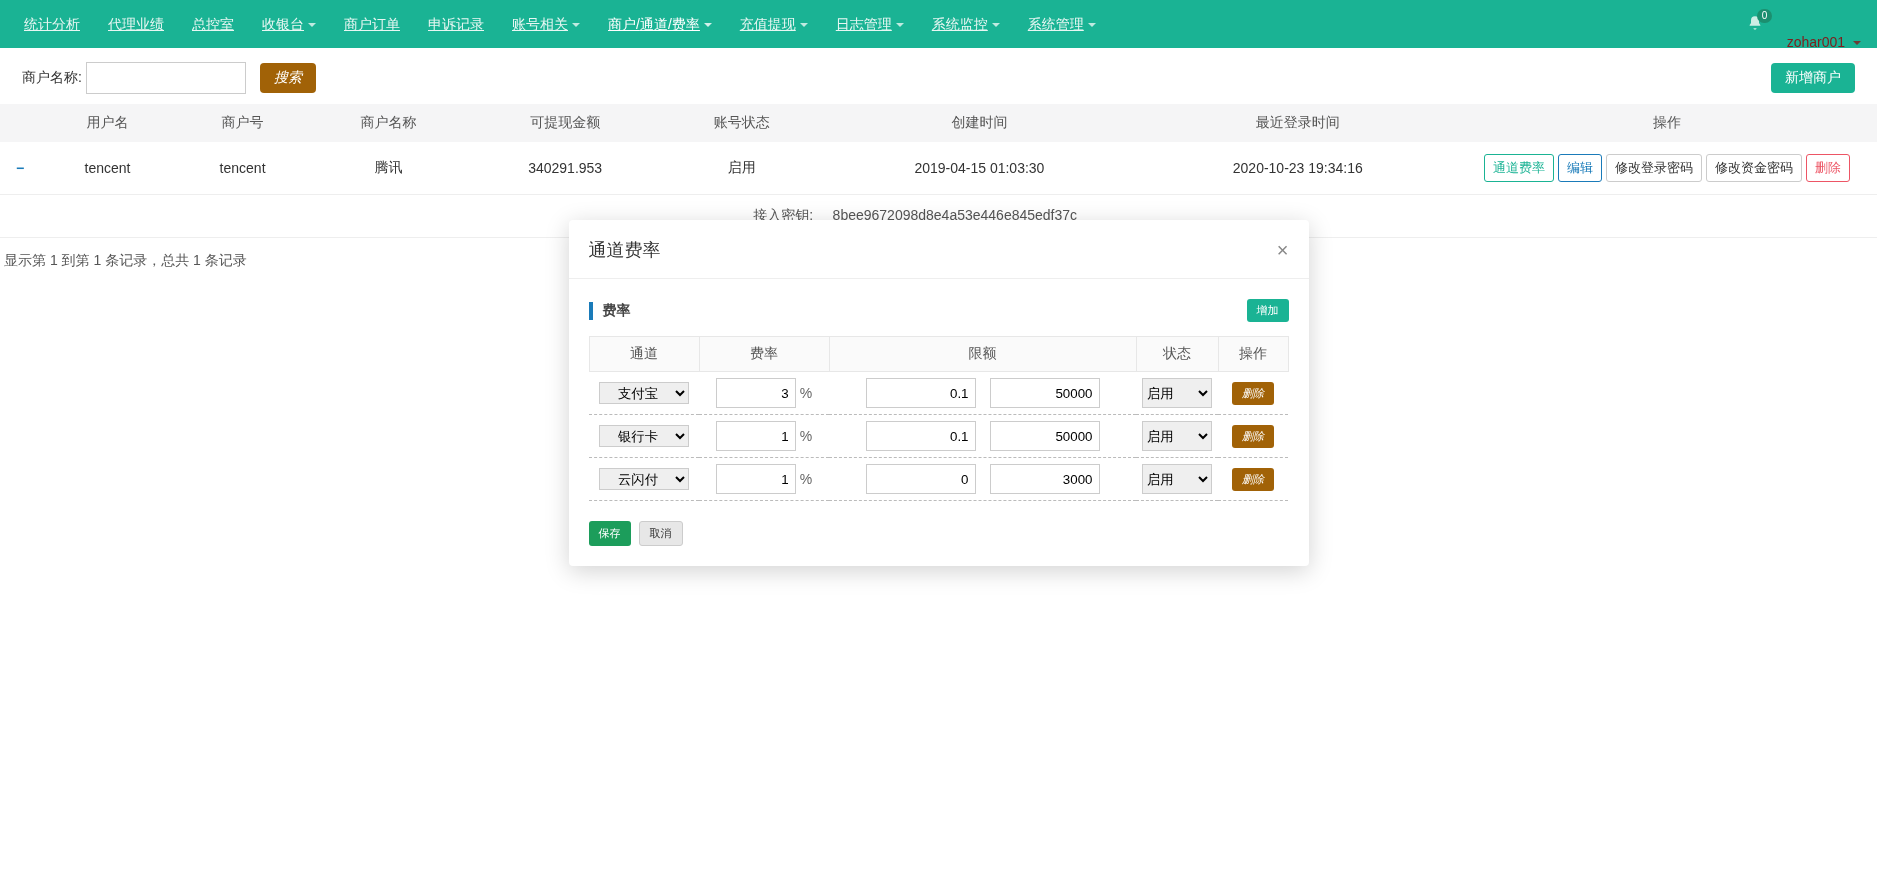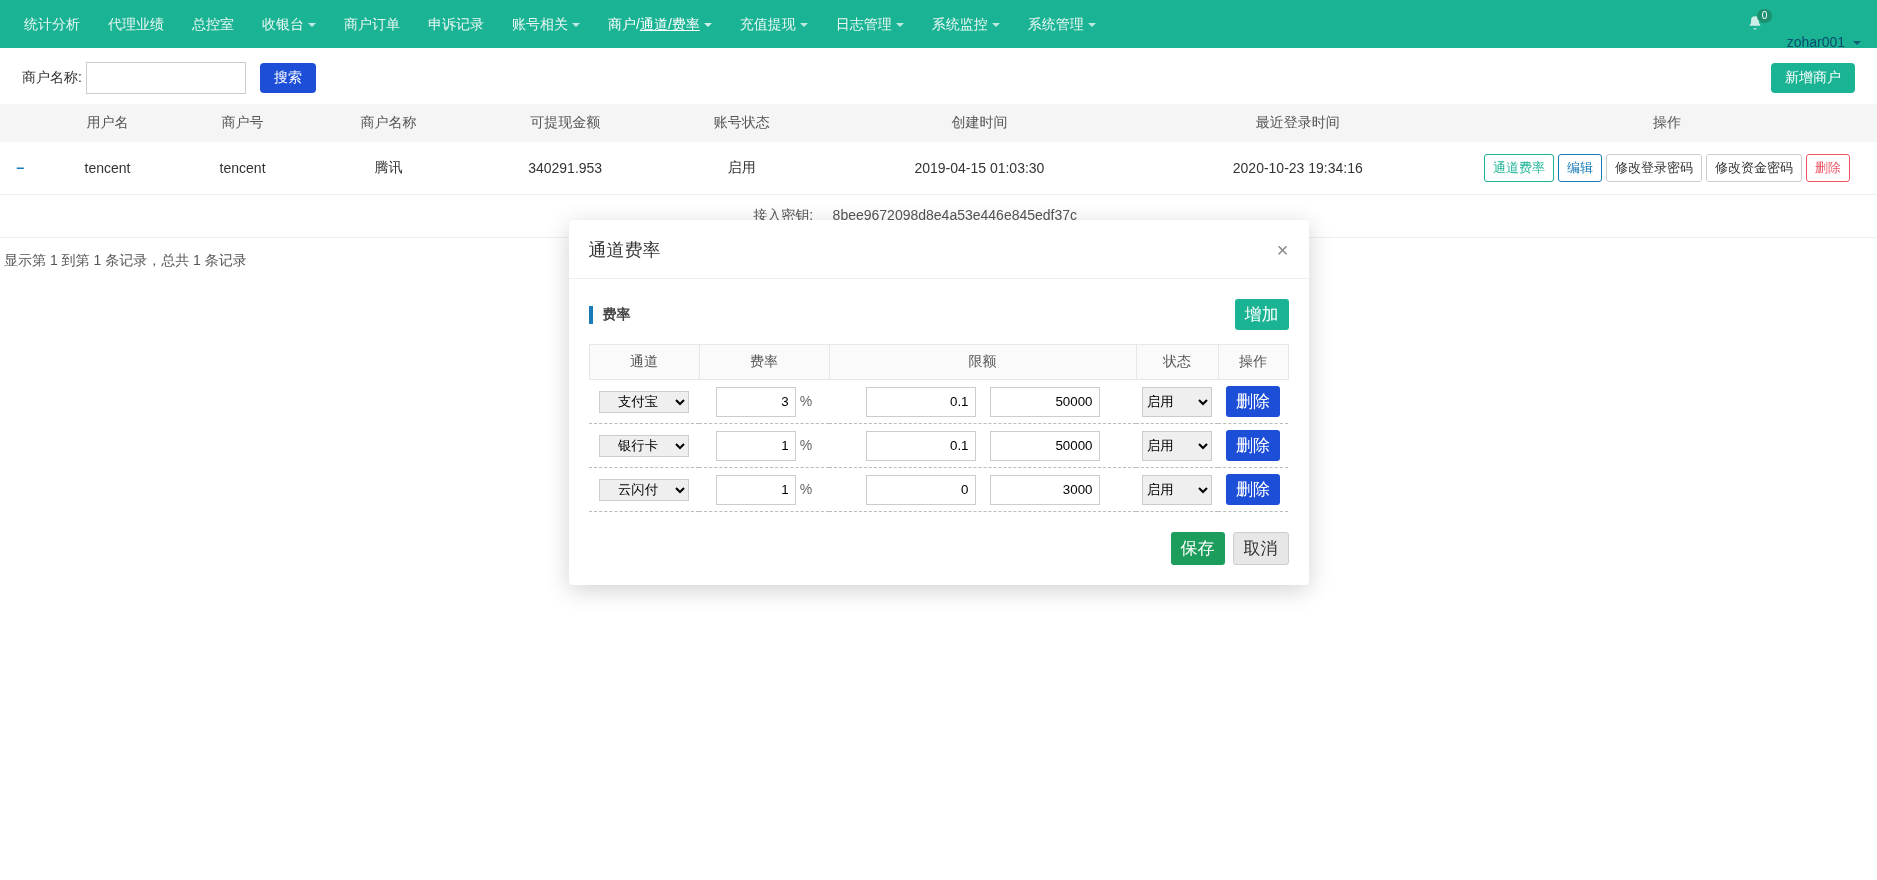--- a/index.html
+++ b/index.html
@@ -8,7 +8,7 @@
   
   .navbar { background:#1ab394; color:#fff; display:flex; align-items:center; height:48px; padding:0 10px; }
   .nav-left { display:flex; flex:1; }
-  .nav-item { padding:0 14px; line-height:48px; color:#e8f7f3; cursor:pointer; font-size:14px; white-space:nowrap; position:relative; }
+  .nav-item { padding:0 14px; line-height:48px; color:#e8f7f3; cursor:pointer; font-size:14px; white-space:nowrap; position:relative;text-decoration:underline; }
   .nav-item.active { color:#fff; font-weight:500; }
   .nav-item.active .underline { text-decoration:underline; }
   .caret { display:inline-block; margin-left:4px; width:0; height:0; border-left:4px solid transparent; border-right:4px solid transparent; border-top:4px solid currentColor; vertical-align:middle; opacity:.8;}

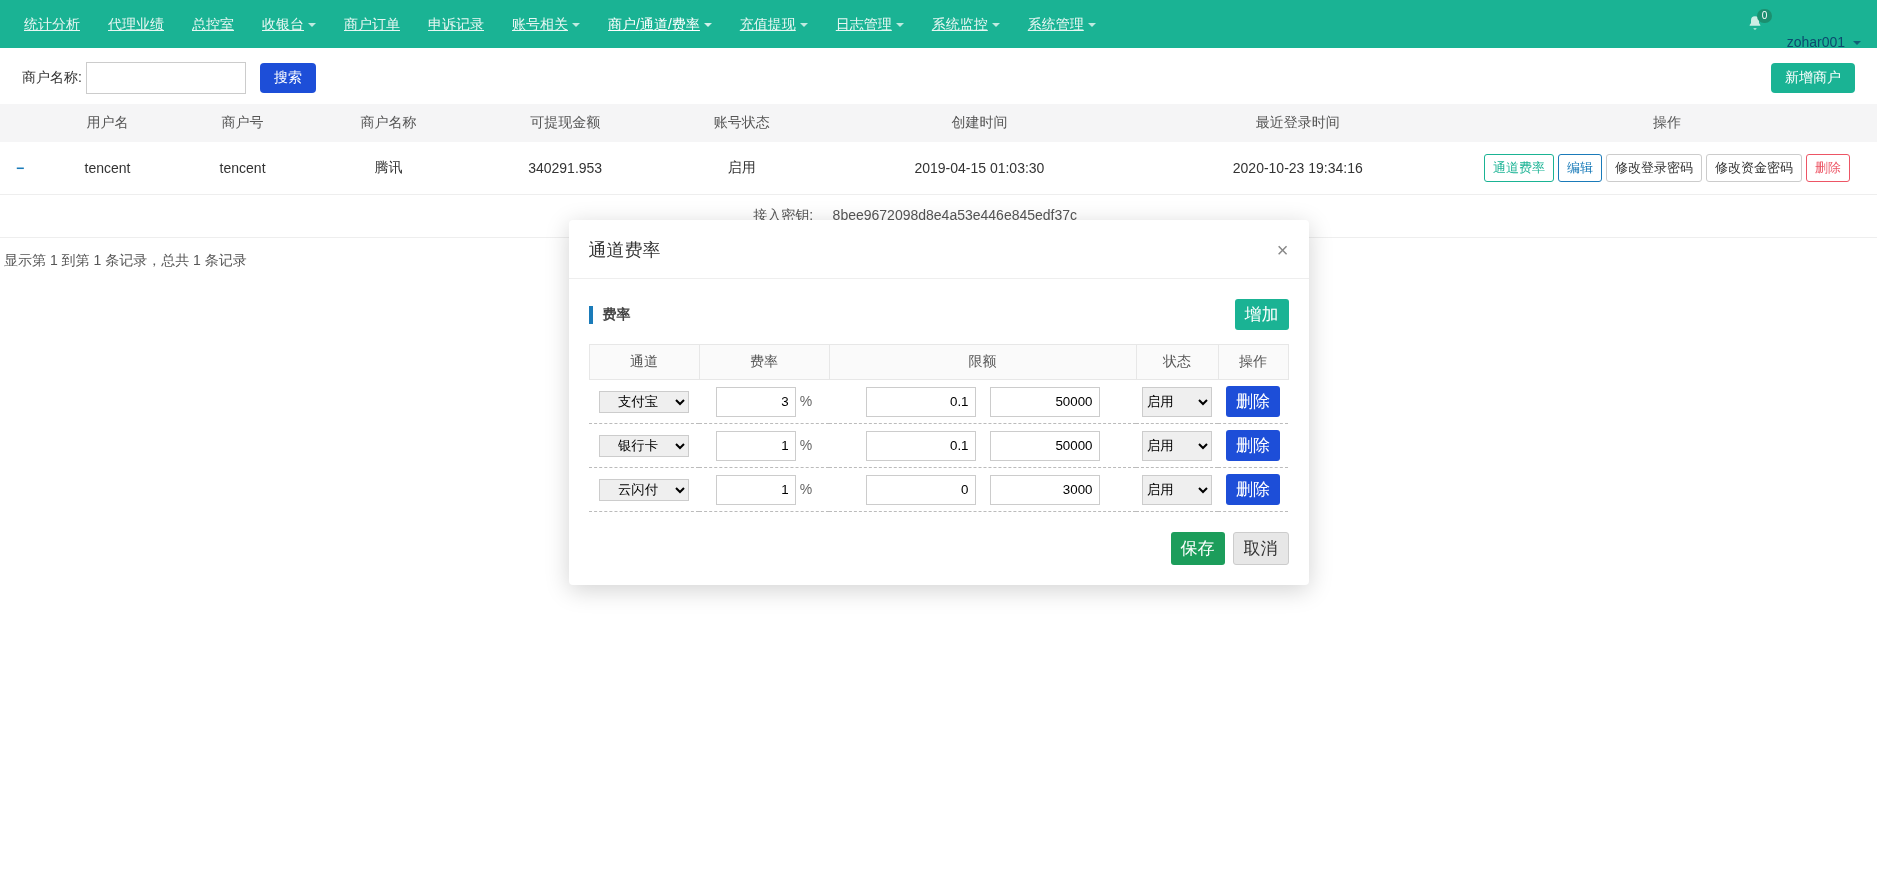--- a/index.html
+++ b/index.html
@@ -16,7 +16,7 @@
   .bell { position:relative; margin-right:18px; }
   .bell svg { width:16px; height:16px; fill:#cdeee5; }
   .badge0 { position:absolute; top:-6px; left:10px; background:#1c8f6f; color:#fff; font-size:10px; padding:0 5px; border-radius:8px; line-height:14px; }
-  .user-menu { color:#0c4a6e; cursor:pointer; padding:0 6px;margin-top:36px; }
+  .user-menu { color:#7f1d1d; cursor:pointer; padding:0 6px;margin-top:36px; }
 
   
   .toolbar { display:flex; align-items:center; padding:14px 22px 10px; }

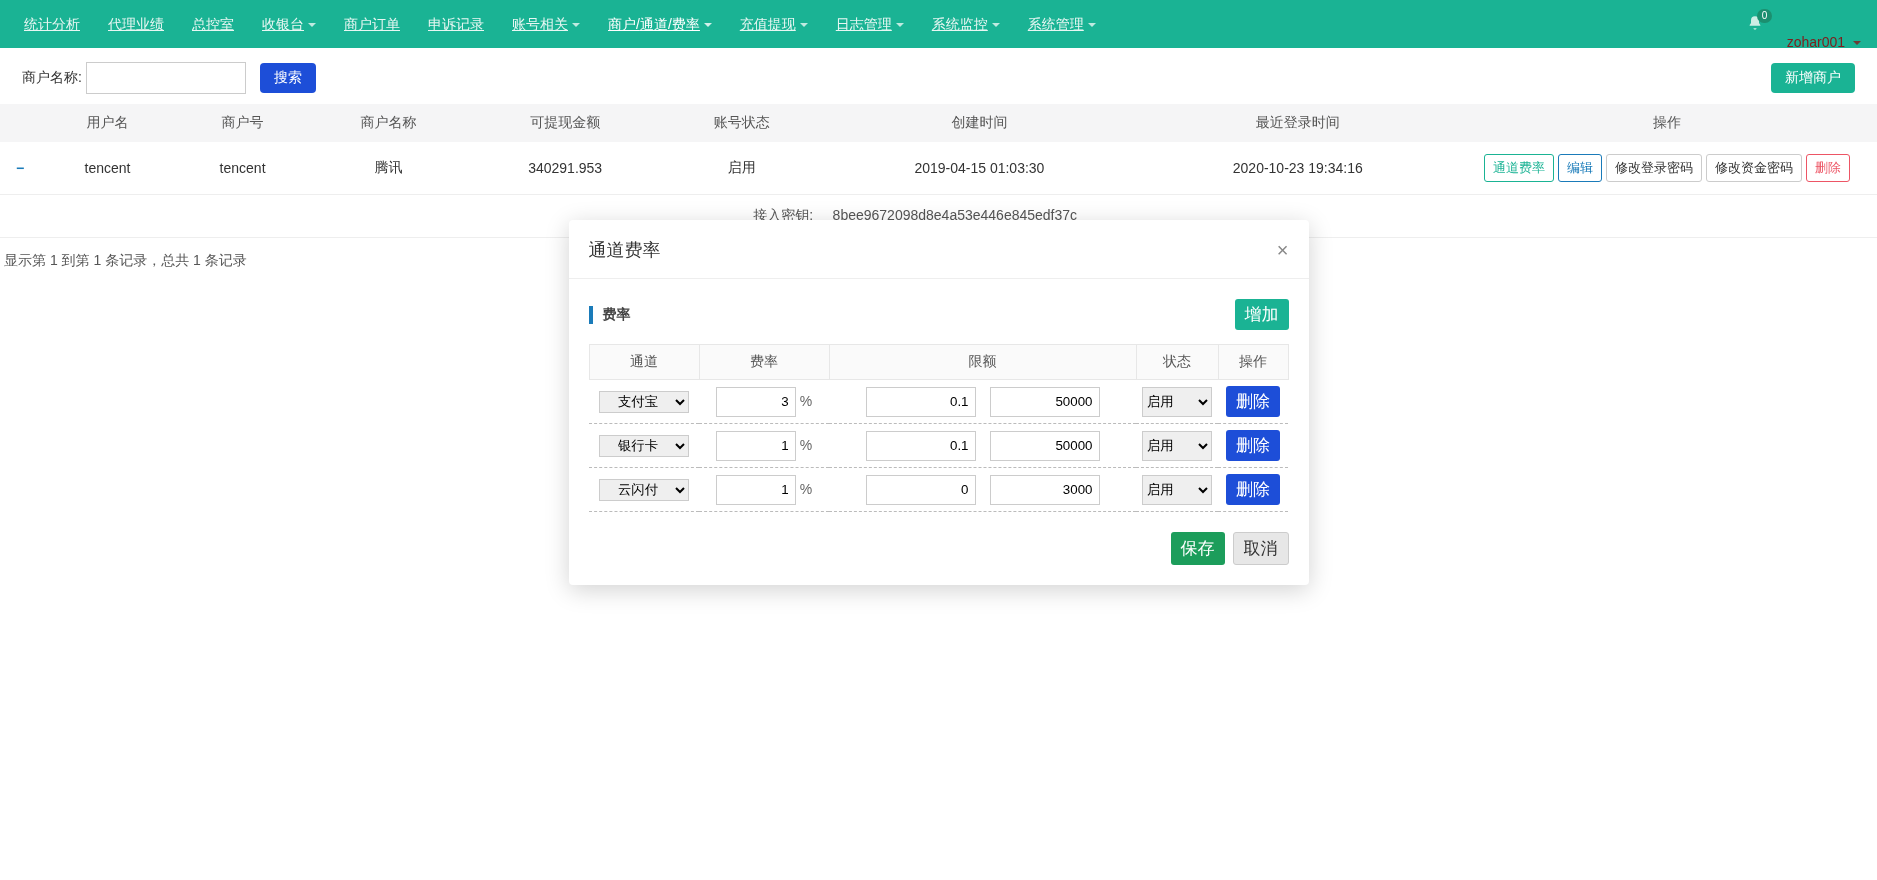--- a/index.html
+++ b/index.html
@@ -23,7 +23,7 @@
   .toolbar label { margin-right:4px; color:#333; }
   .toolbar input[type=text]{ height:32px; width:160px; border:1px solid #ccc; padding:0 6px; }
   .btn { display:inline-block; border:none; border-radius:4px; padding:6px 14px; font-size:14px; cursor:pointer; }
-  .btn-danger { background:#1d4ed8; color:#fff; }
+  .btn-danger { background:#a16207; color:#fff;font-style:italic; }
   .btn-info { background:#1ab394; color:#fff; }
   .btn-success { background:#1c9d5b; color:#fff; }
   .btn-default { background:#e7e7e7; color:#333; border:1px solid #ccc; }

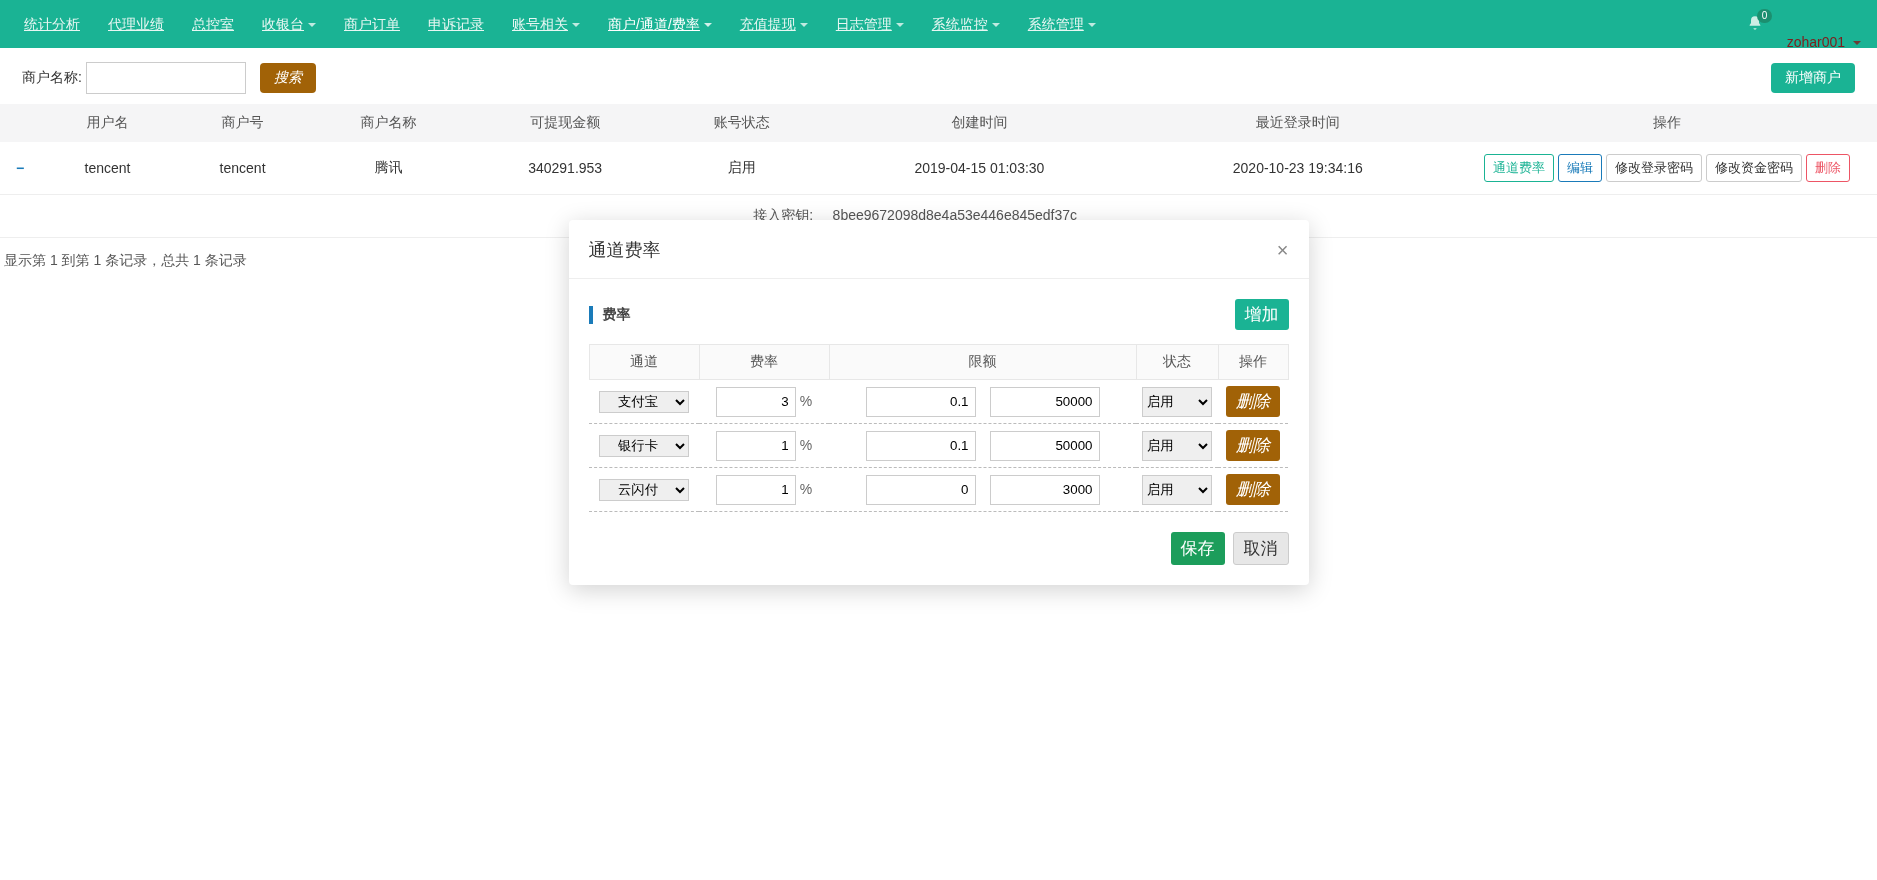--- a/index.html
+++ b/index.html
@@ -27,7 +27,7 @@
   .btn-info { background:#1ab394; color:#fff; }
   .btn-success { background:#1c9d5b; color:#fff; }
   .btn-default { background:#e7e7e7; color:#333; border:1px solid #ccc; }
-  .btn-sm { padding:4px 10px; font-size:17px; border-radius:3px; }
+  .btn-sm { padding:4px 10px; font-size:11px; border-radius:3px; }
   .toolbar .spacer { flex:1; }
 
   

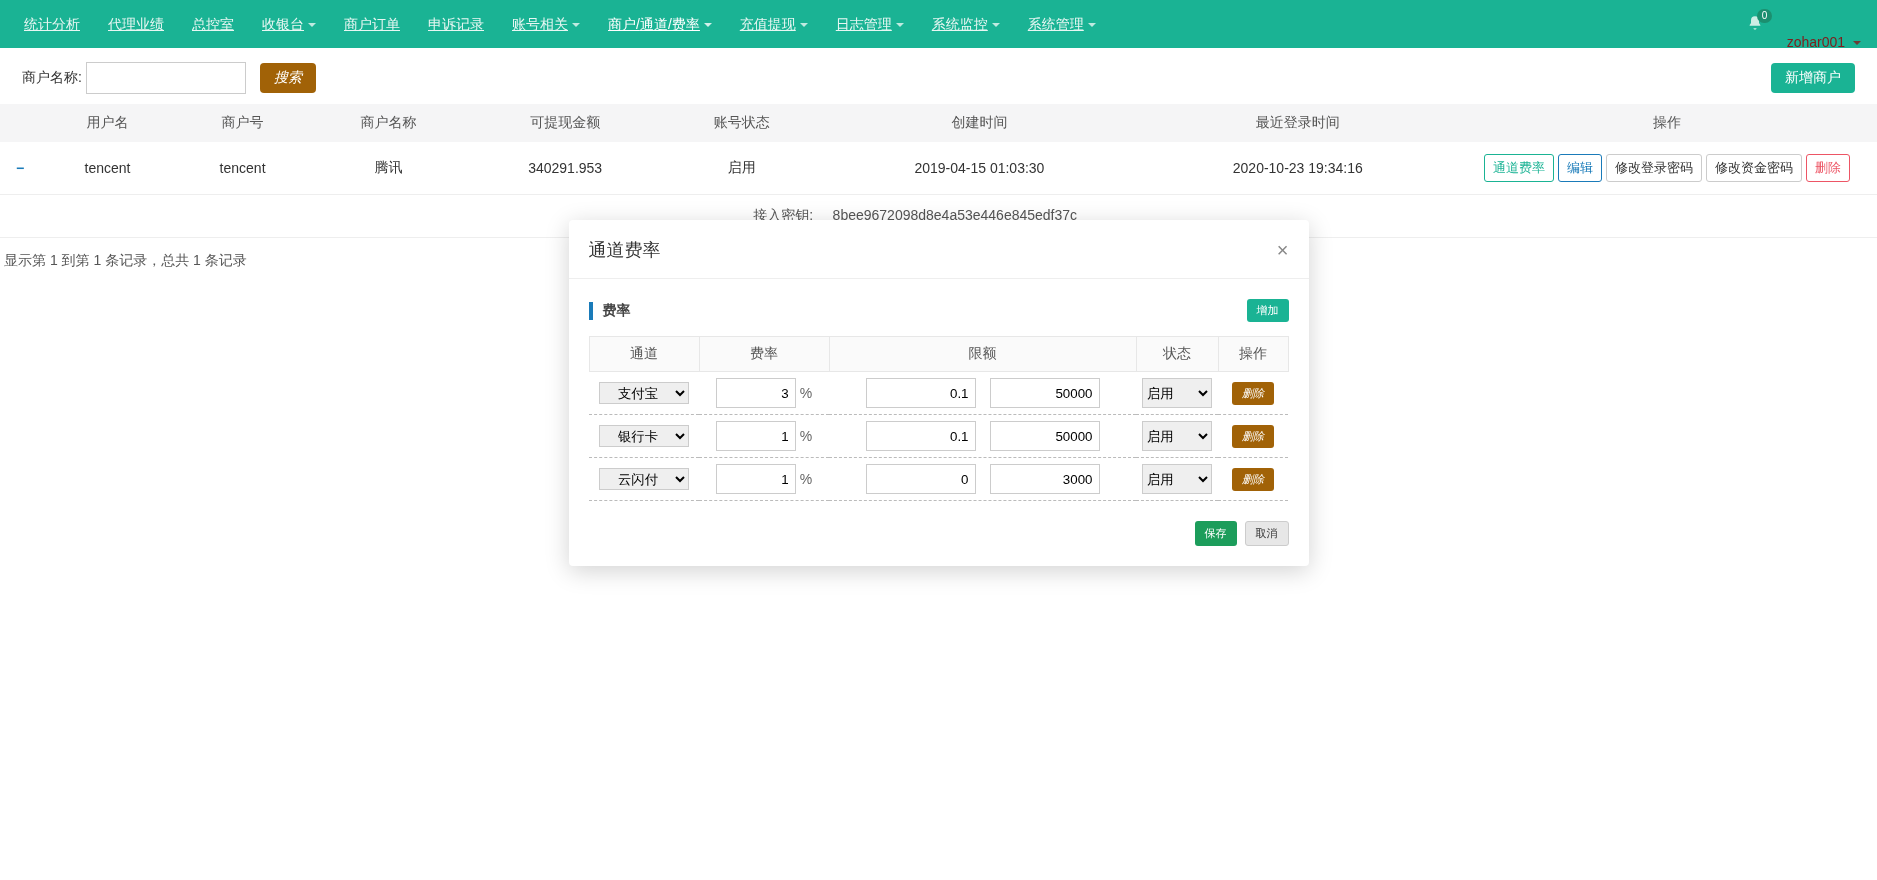--- a/index.html
+++ b/index.html
@@ -60,7 +60,7 @@
   .limit-input { width:110px; height:30px; border:1px solid #ccc; text-align:right; padding-right:6px;}
   .pct { margin-left:4px; color:#666; }
   select.status { width:70px; height:30px; border:1px solid #ccc;}
-  .modal-footer { padding:0 20px 20px; display:flex; justify-content:flex-end; gap:8px; }
+  .modal-footer { padding:0 20px 20px; display:flex; justify-content:flex-start; gap:8px; }
   .limit-pair { display:flex; justify-content:center; gap:14px;}
 </style>
 </head>

